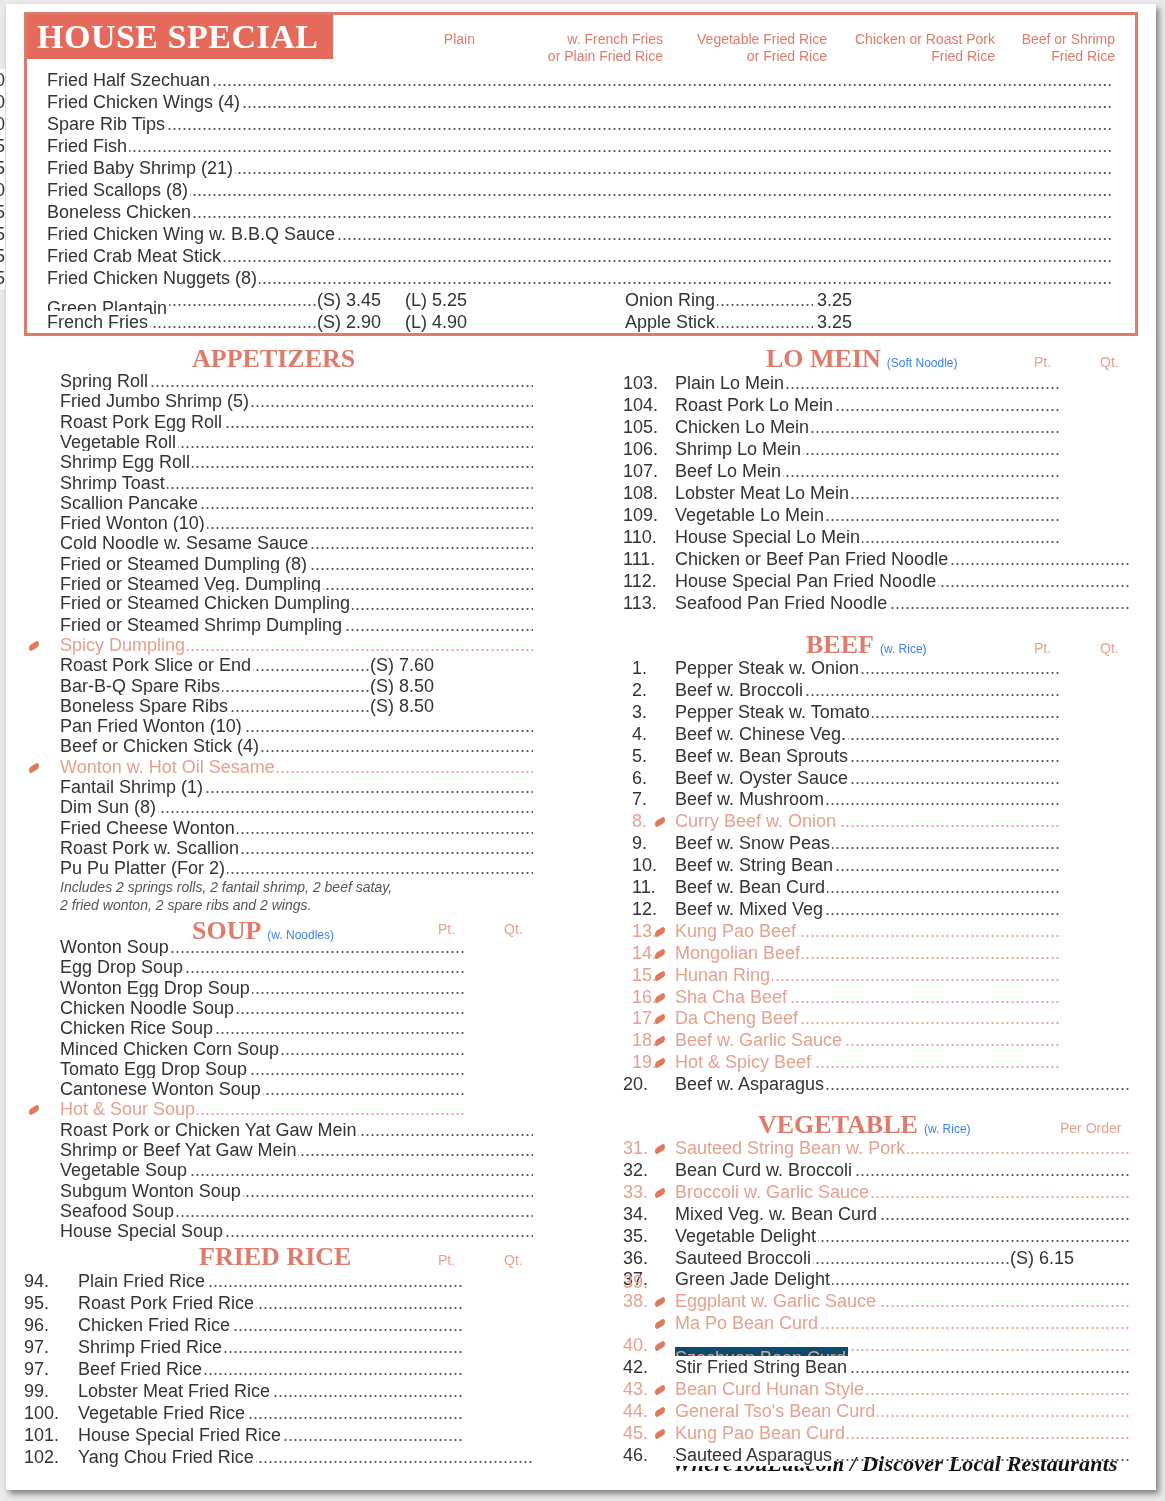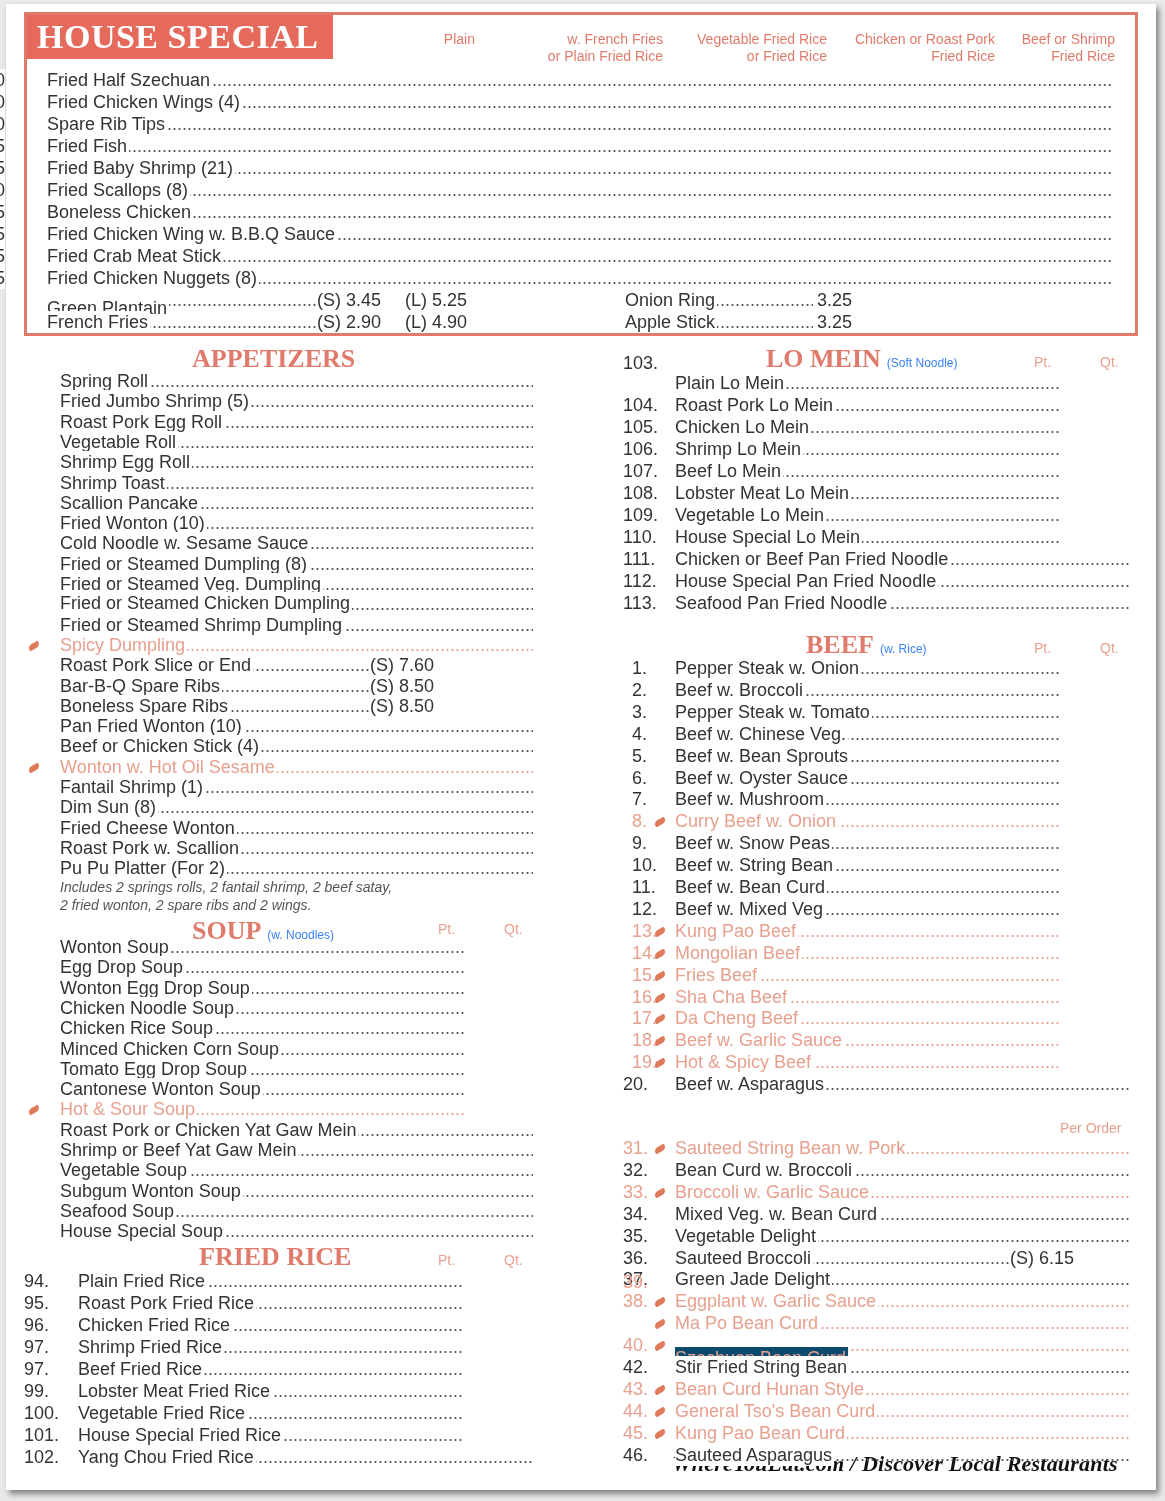--- a/index.html
+++ b/index.html
@@ -347,7 +347,7 @@
   <div class="col-label" style="left:1094px;top:350px;">Qt.</div>
   <div id="lo-mein-rows">
       <div class="line" style="position:absolute;left:0;top:0;">
-        <div class="row" style="left:617px;top:348px;">103.</div>
+        <div class="row" style="left:617px;top:368px;">103.</div>
         <div class="dots" style="left:669px;width:385px;top:368px;z-index:1;">............................................................................................................................................................................................................................................................................................................</div>
         <div class="row" style="left:669px;top:368px;background:#fff;padding-right:2px;z-index:2;">Plain Lo Mein</div>
       </div>

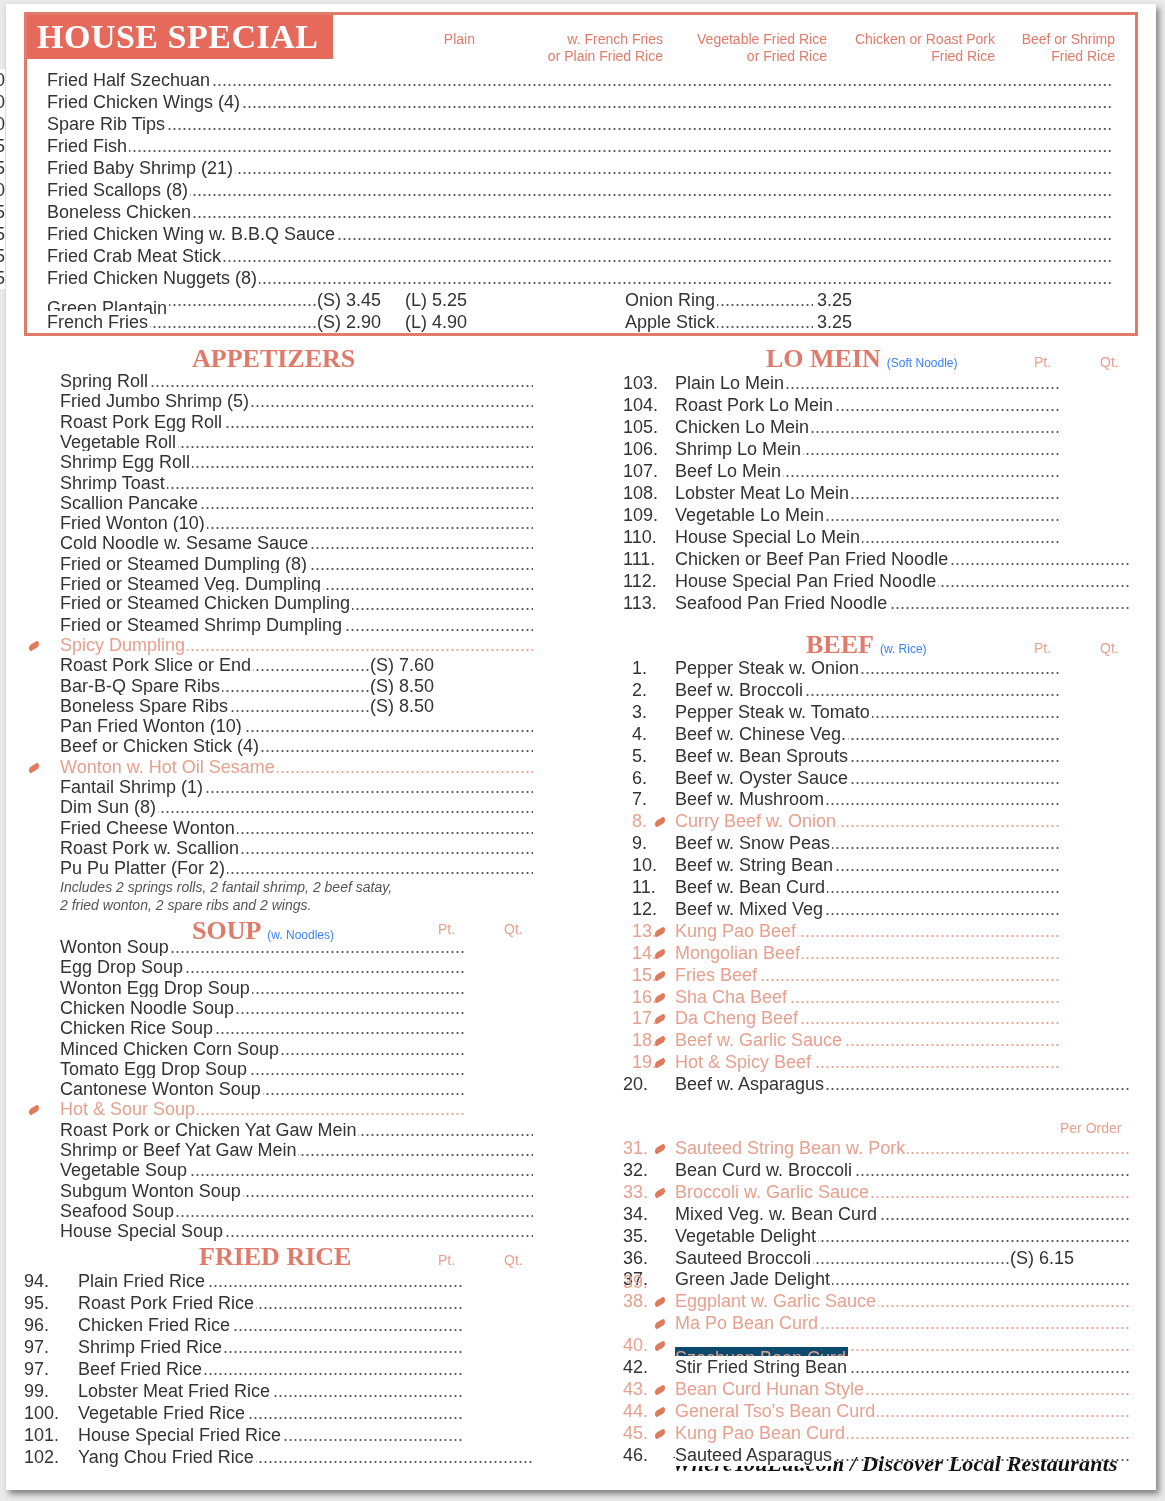--- a/index.html
+++ b/index.html
@@ -484,7 +484,7 @@
         <span class="chili" style="left:648px;top:968.5999999999999px;"></span>
         <div class="row spicy-text" style="left:626px;top:959.5999999999999px;">15.</div>
         <div class="dots spicy-text" style="left:669px;width:385px;top:959.5999999999999px;z-index:1;">............................................................................................................................................................................................................................................................................................................</div>
-        <div class="row spicy-text" style="left:669px;top:959.5999999999999px;background:#fff;padding-right:2px;z-index:2;">Fries Beef</div>
+        <div class="row spicy-text" style="left:669px;top:959.5999999999999px;background:#fff;padding-right:2px;z-index:2;">Hunan Ring</div>
       </div>
       <div class="line spicy" style="position:absolute;left:0;top:0;">
         <span class="chili" style="left:648px;top:990.5px;"></span>

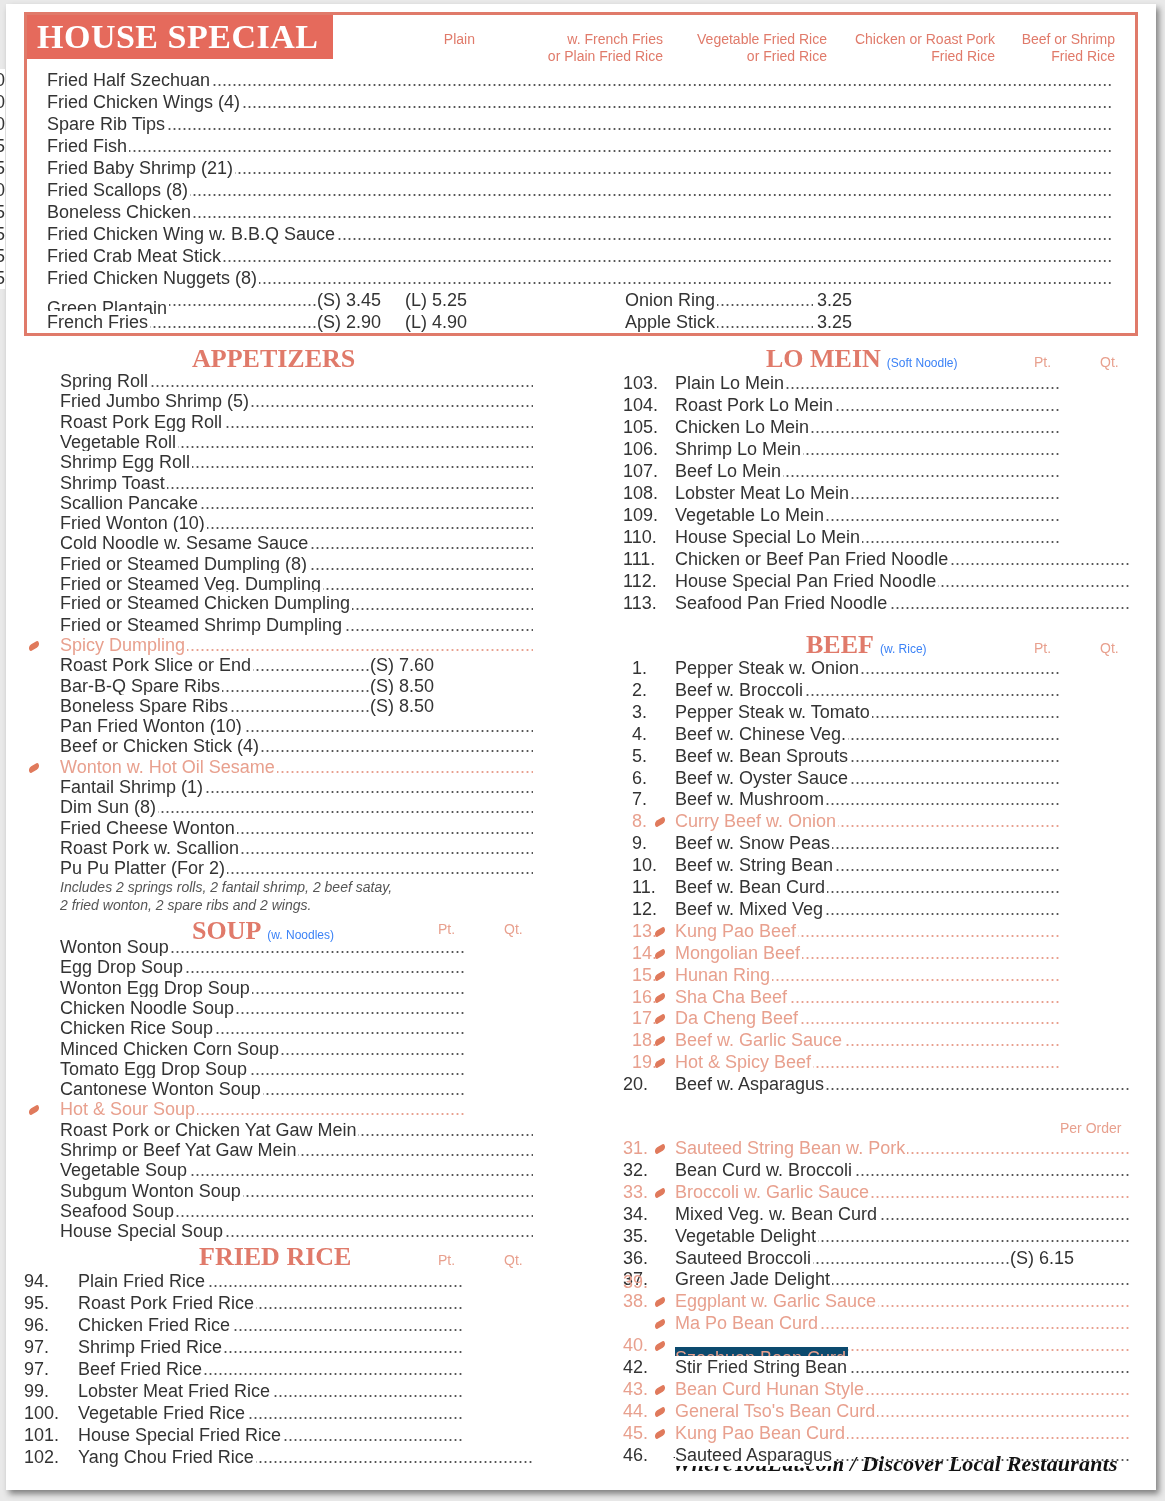--- a/index.html
+++ b/index.html
@@ -517,6 +517,7 @@
       </div>
     </div>
 
+  <div class="sec-title" style="left:752px;top:1106px;"><span>VEGETABLE</span><span class="sec-sub">(w. Rice)</span></div>
   <div class="col-label" style="left:1054px;top:1116px;">Per Order</div>
   <div id="vegetable-rows">
       <div class="line spicy" style="position:absolute;left:0;top:0;">

